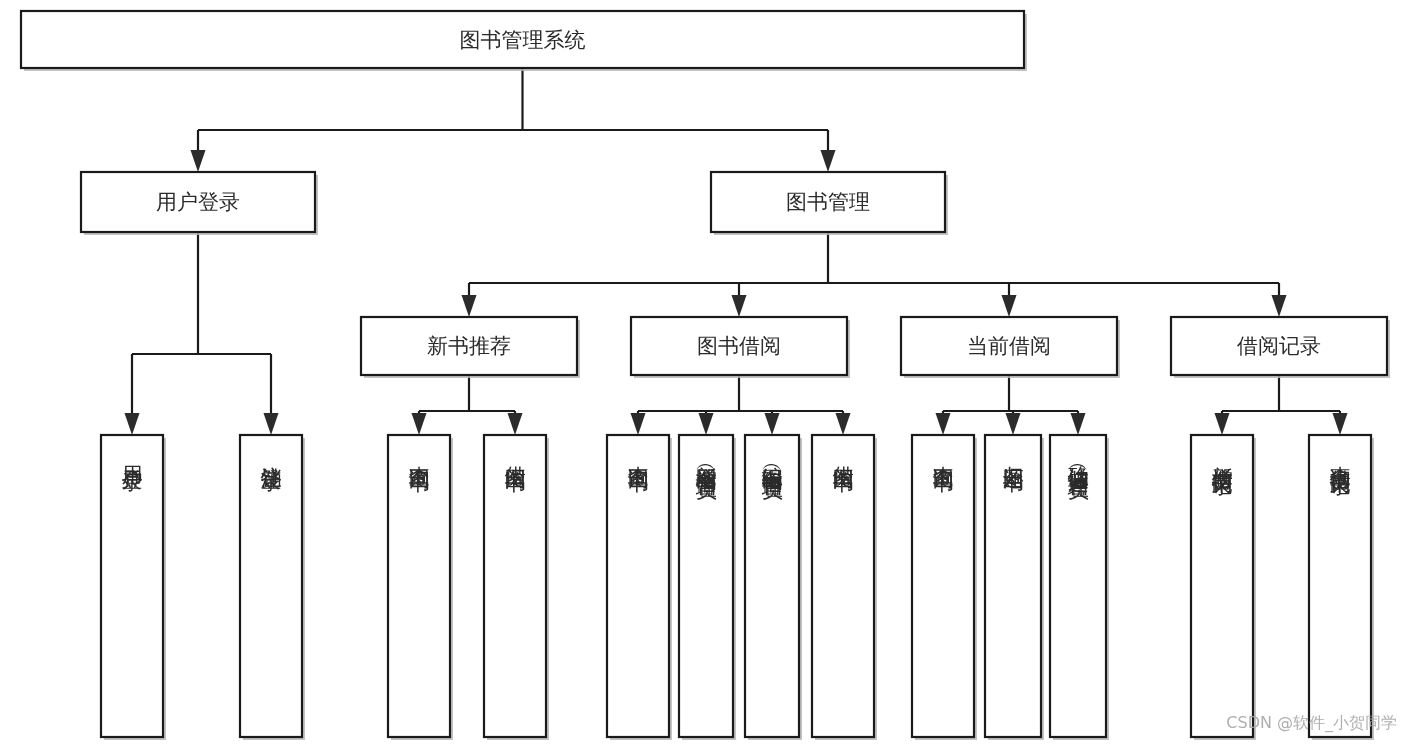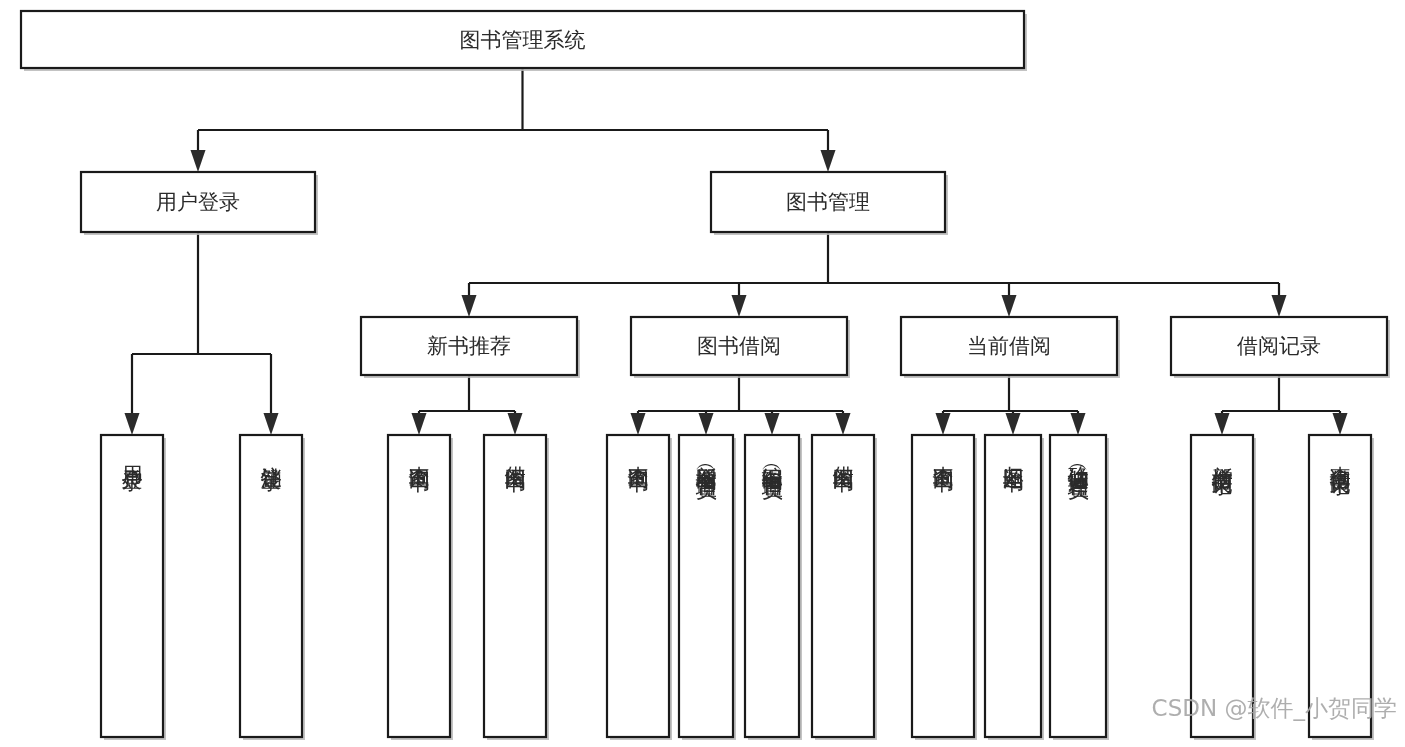--- a/index.html
+++ b/index.html
@@ -79,9 +79,9 @@
   .watermark {
     position: absolute;
     right: 8px;
-    bottom: 23px;
+    bottom: 13px;
     font-family: "DejaVu Sans", "Liberation Sans", sans-serif;
-    font-size: 23px;
+    font-size: 16px;
     color: #a8a8a8;
     opacity: 0.92;
     white-space: nowrap;

